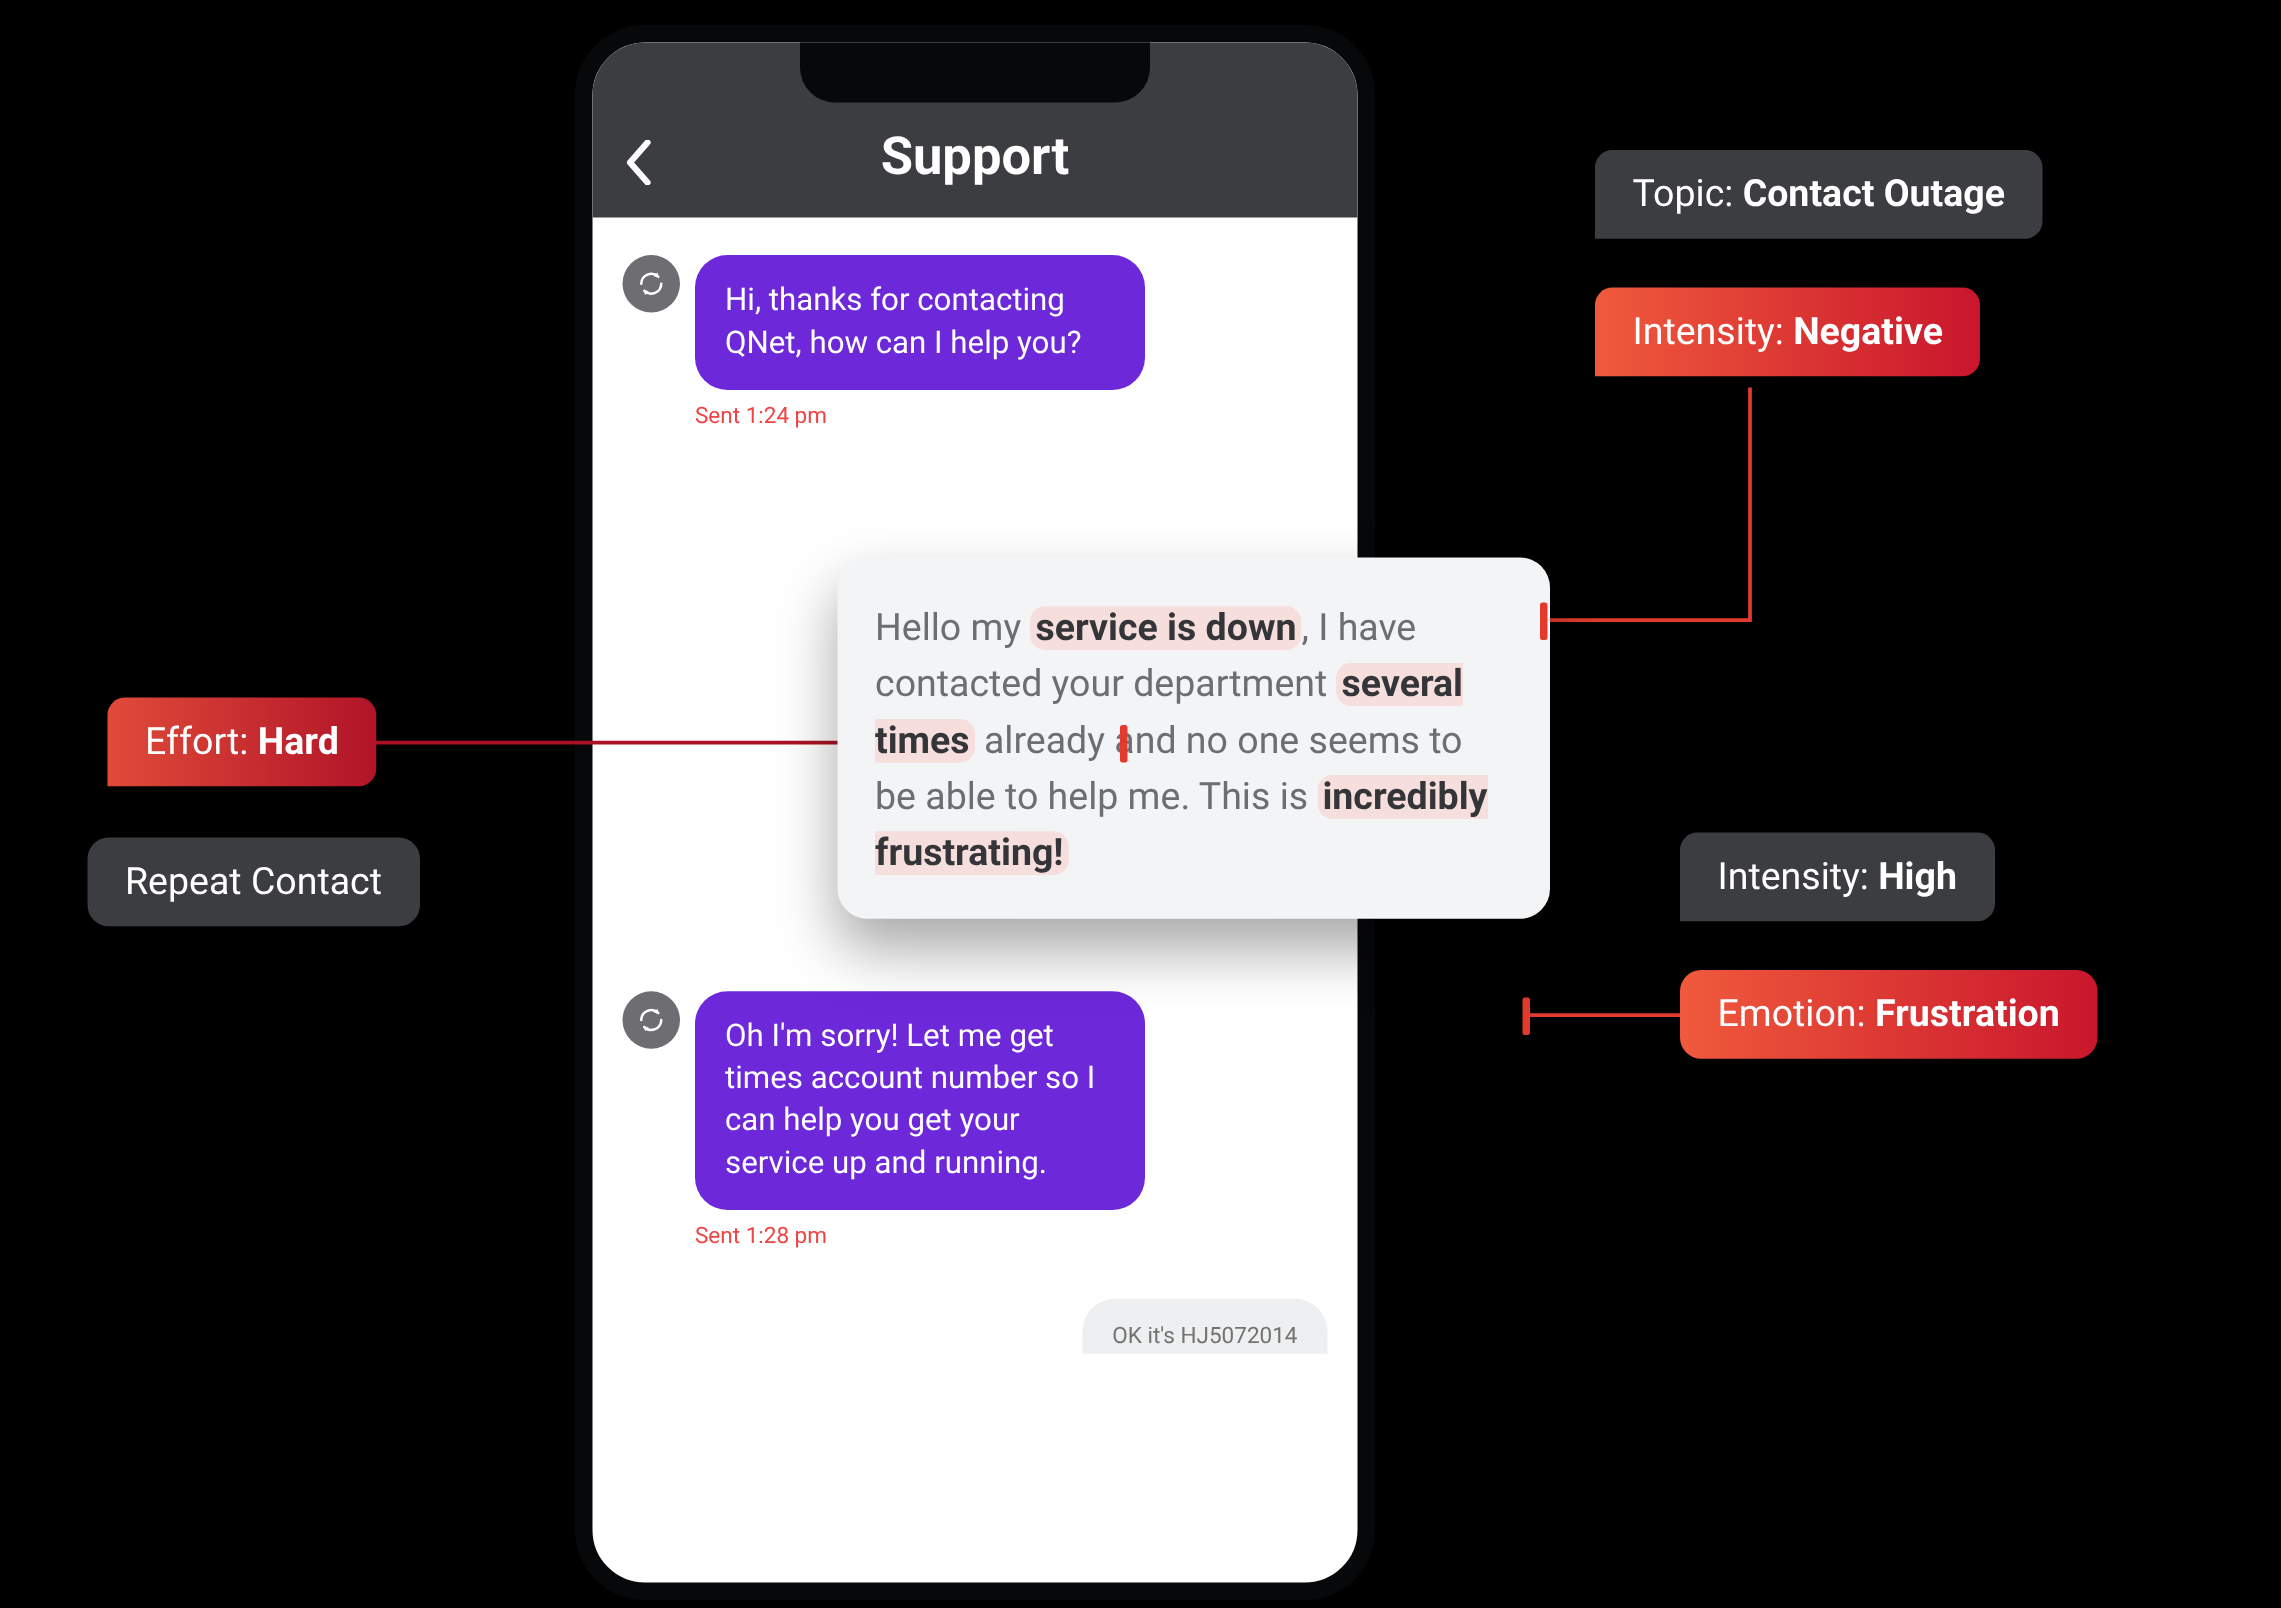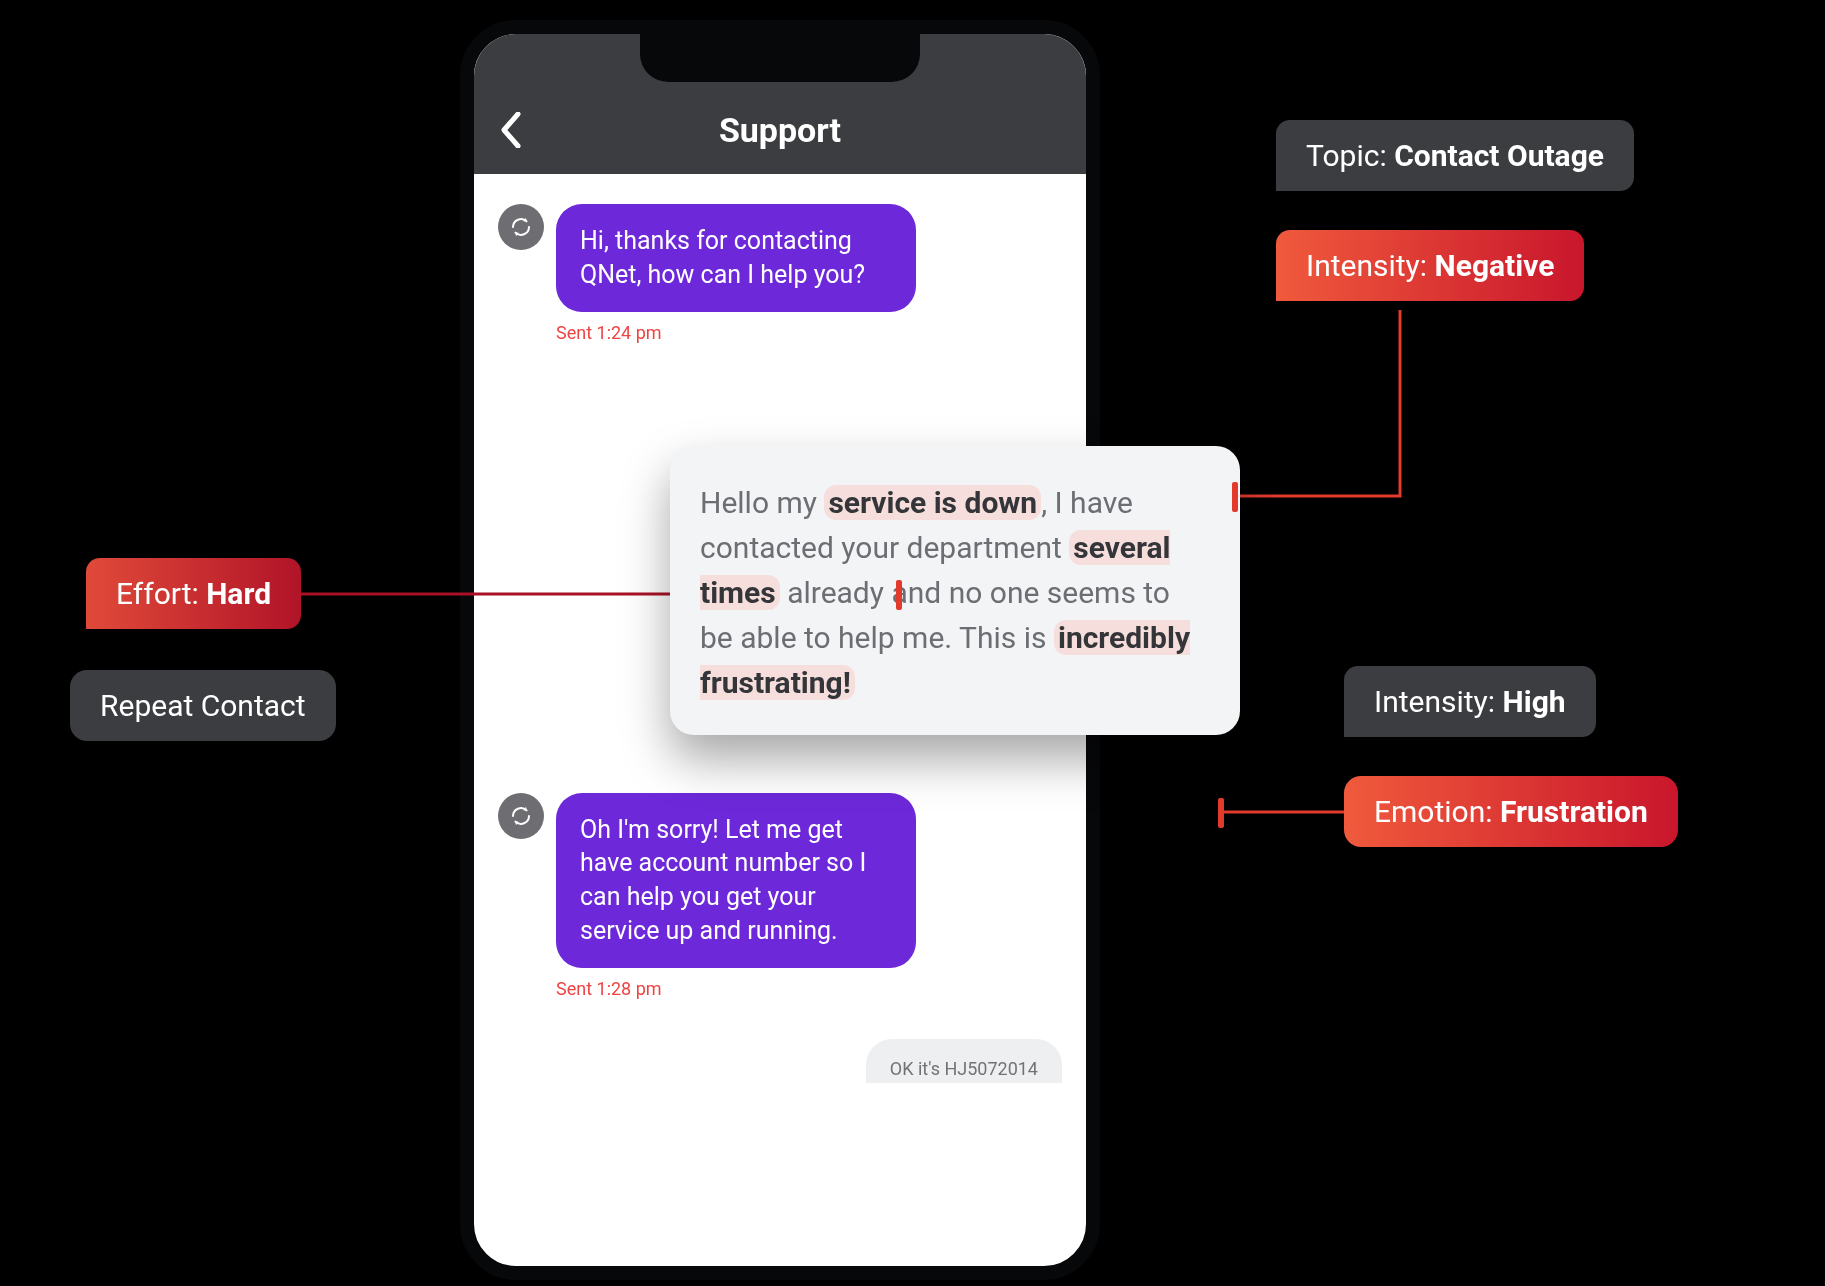--- a/index.html
+++ b/index.html
@@ -51,7 +51,7 @@
   .back-chevron svg { display:block; }
   .header-title {
     color: #fff;
-    font-size: 34px;
+    font-size: 42px;
     font-weight: 700;
     margin: 0 auto;
   }

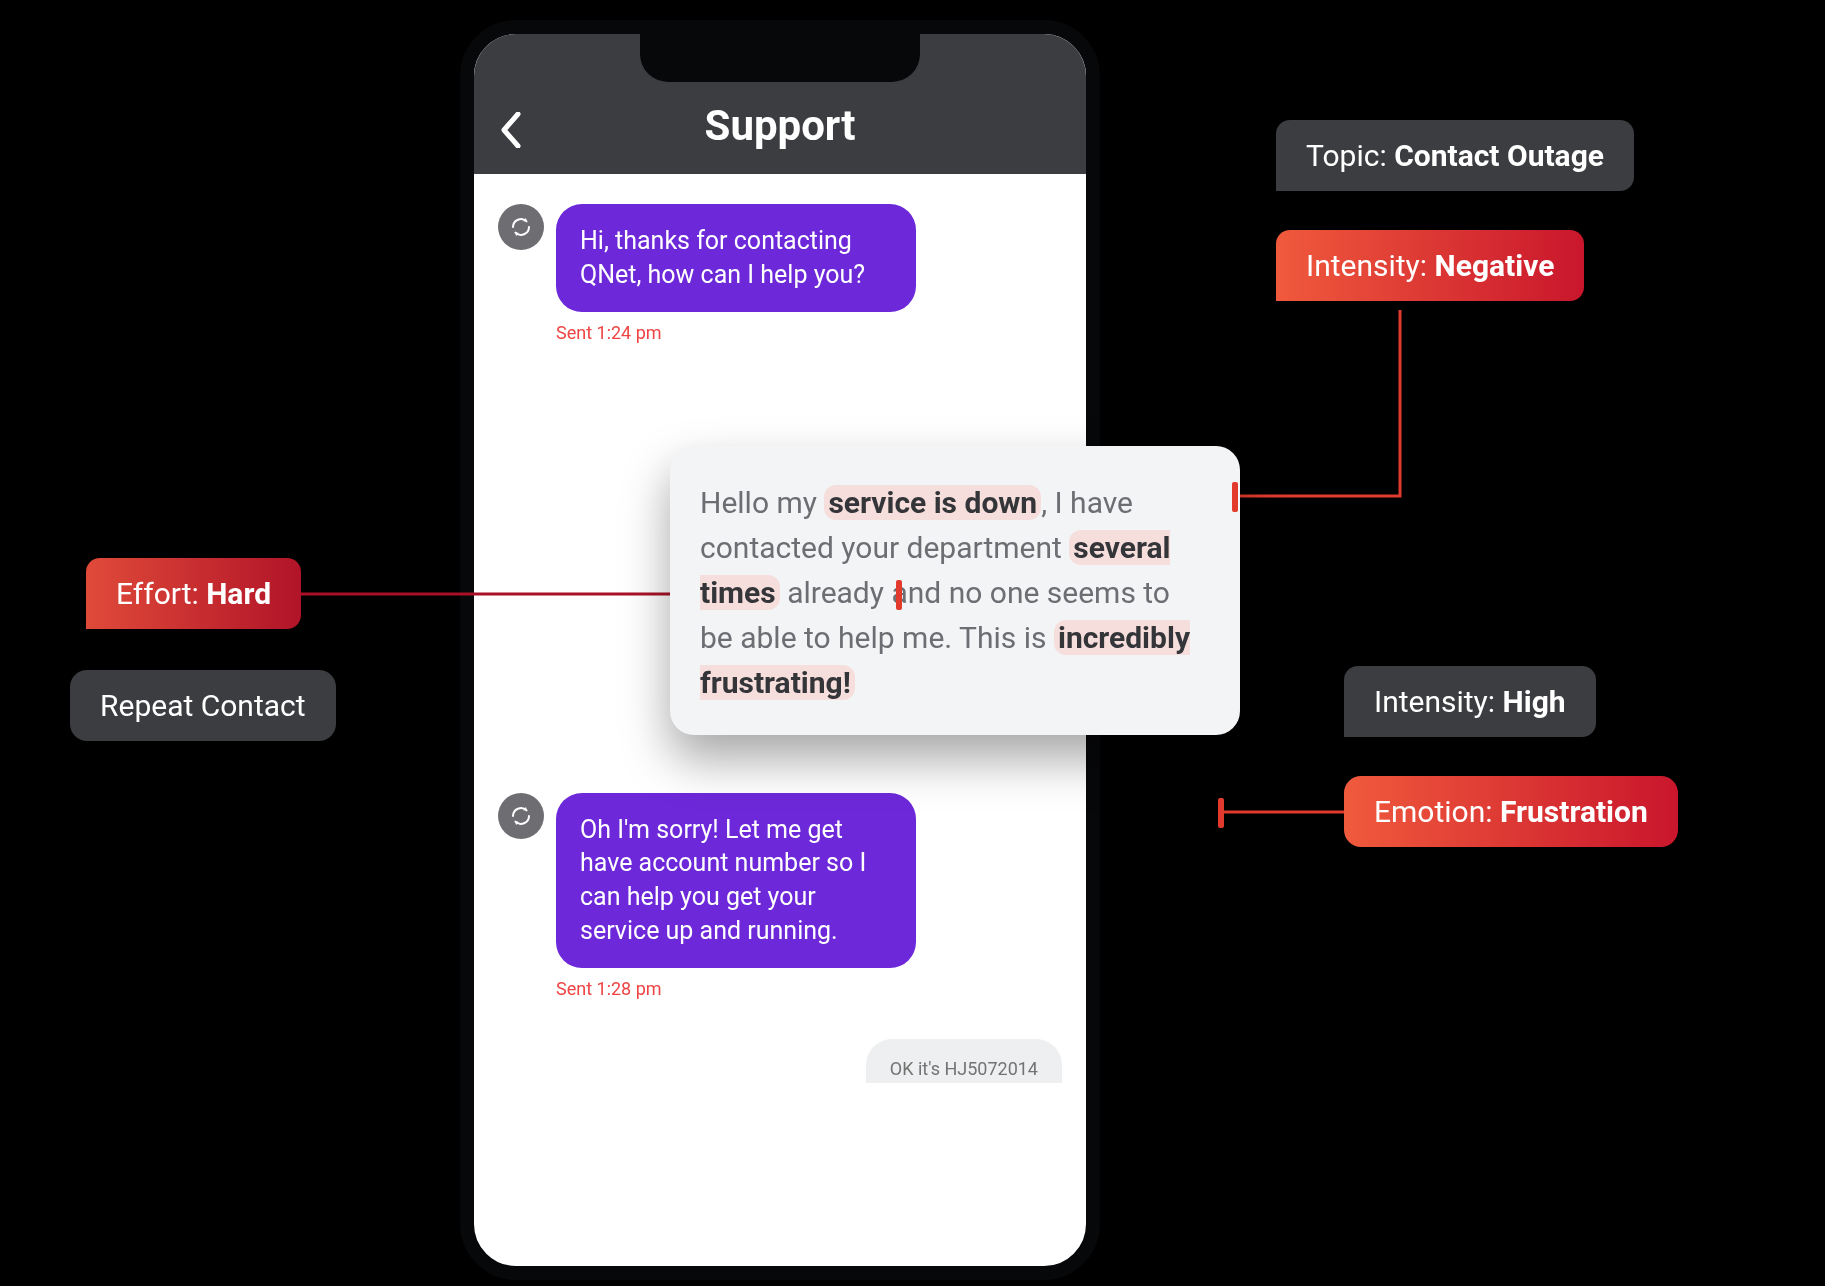--- a/index.html
+++ b/index.html
@@ -197,7 +197,7 @@
           <path d="M17 3l1 4-4-1M7 21l-1-4 4 1" fill="#fff"></path>
         </svg>
       </div>
-      <div class="bubble-agent">Oh I'm sorry! Let me get have account number so I can help you get your service up and running.</div>
+      <div class="bubble-agent">Oh I'm sorry! Let me get times account number so I can help you get your service up and running.</div>
     </div>
     <div class="timestamp">Sent 1:28 pm</div>
 

